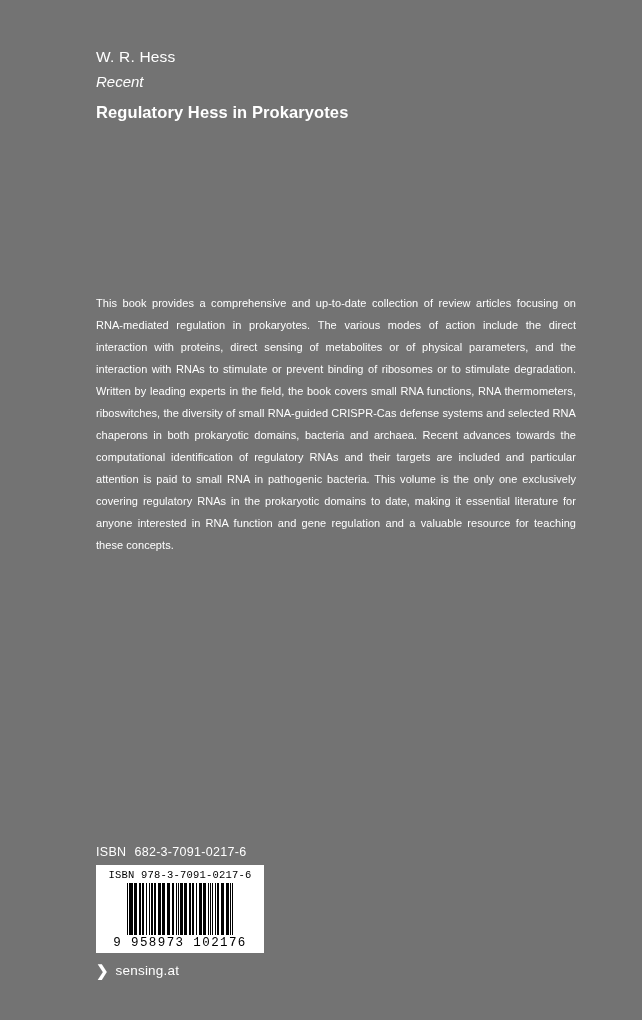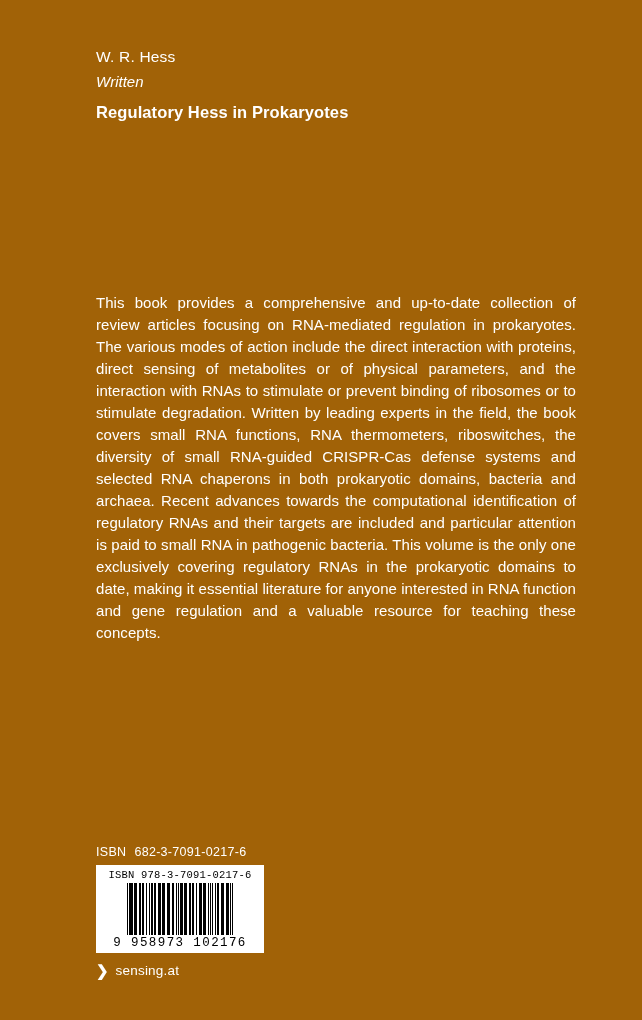--- a/index.html
+++ b/index.html
@@ -17,7 +17,7 @@
     position: relative;
     width: 642px;
     height: 1020px;
-    background: #a16207;
+    background: #737373;
     color: #ffffff;
     box-sizing: border-box;
   }

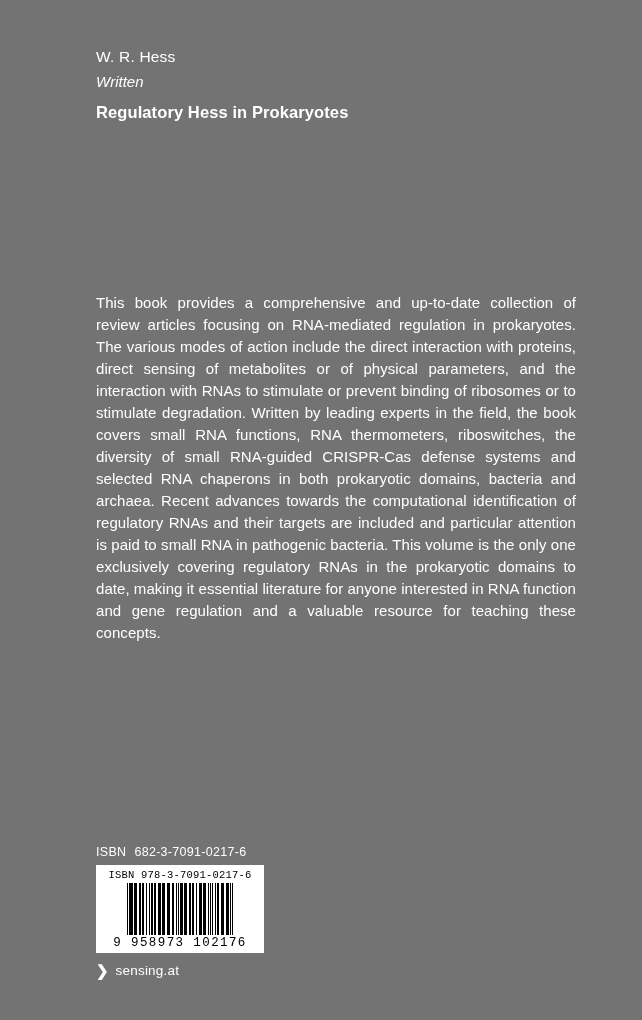--- a/index.html
+++ b/index.html
@@ -153,7 +153,7 @@
 
   <div class="editors">
     <div class="editor-name">W. R. Hess</div>
-    <div class="editors-label">Written</div>
+    <div class="editors-label">Recent</div>
     <div class="book-title">Regulatory Hess in Prokaryotes</div>
   </div>
 

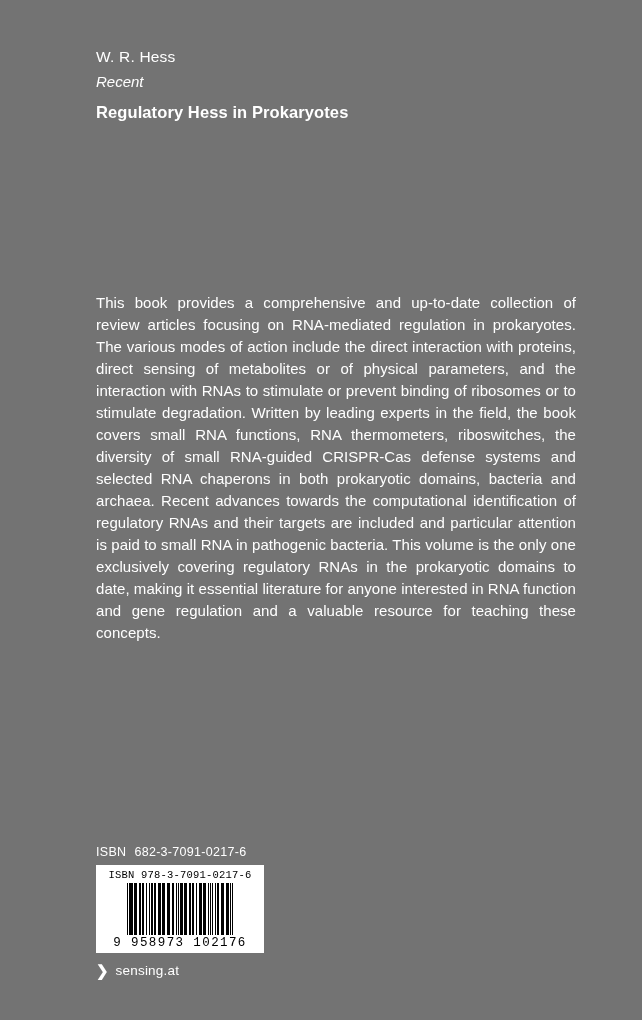--- a/index.html
+++ b/index.html
@@ -58,7 +58,7 @@
     left: 96px;
     top: 292px;
     width: 480px;
-    font-size: 15px;
+    font-size: 11px;
     line-height: 22px;
     color: #ffffff;
     text-align: justify;

